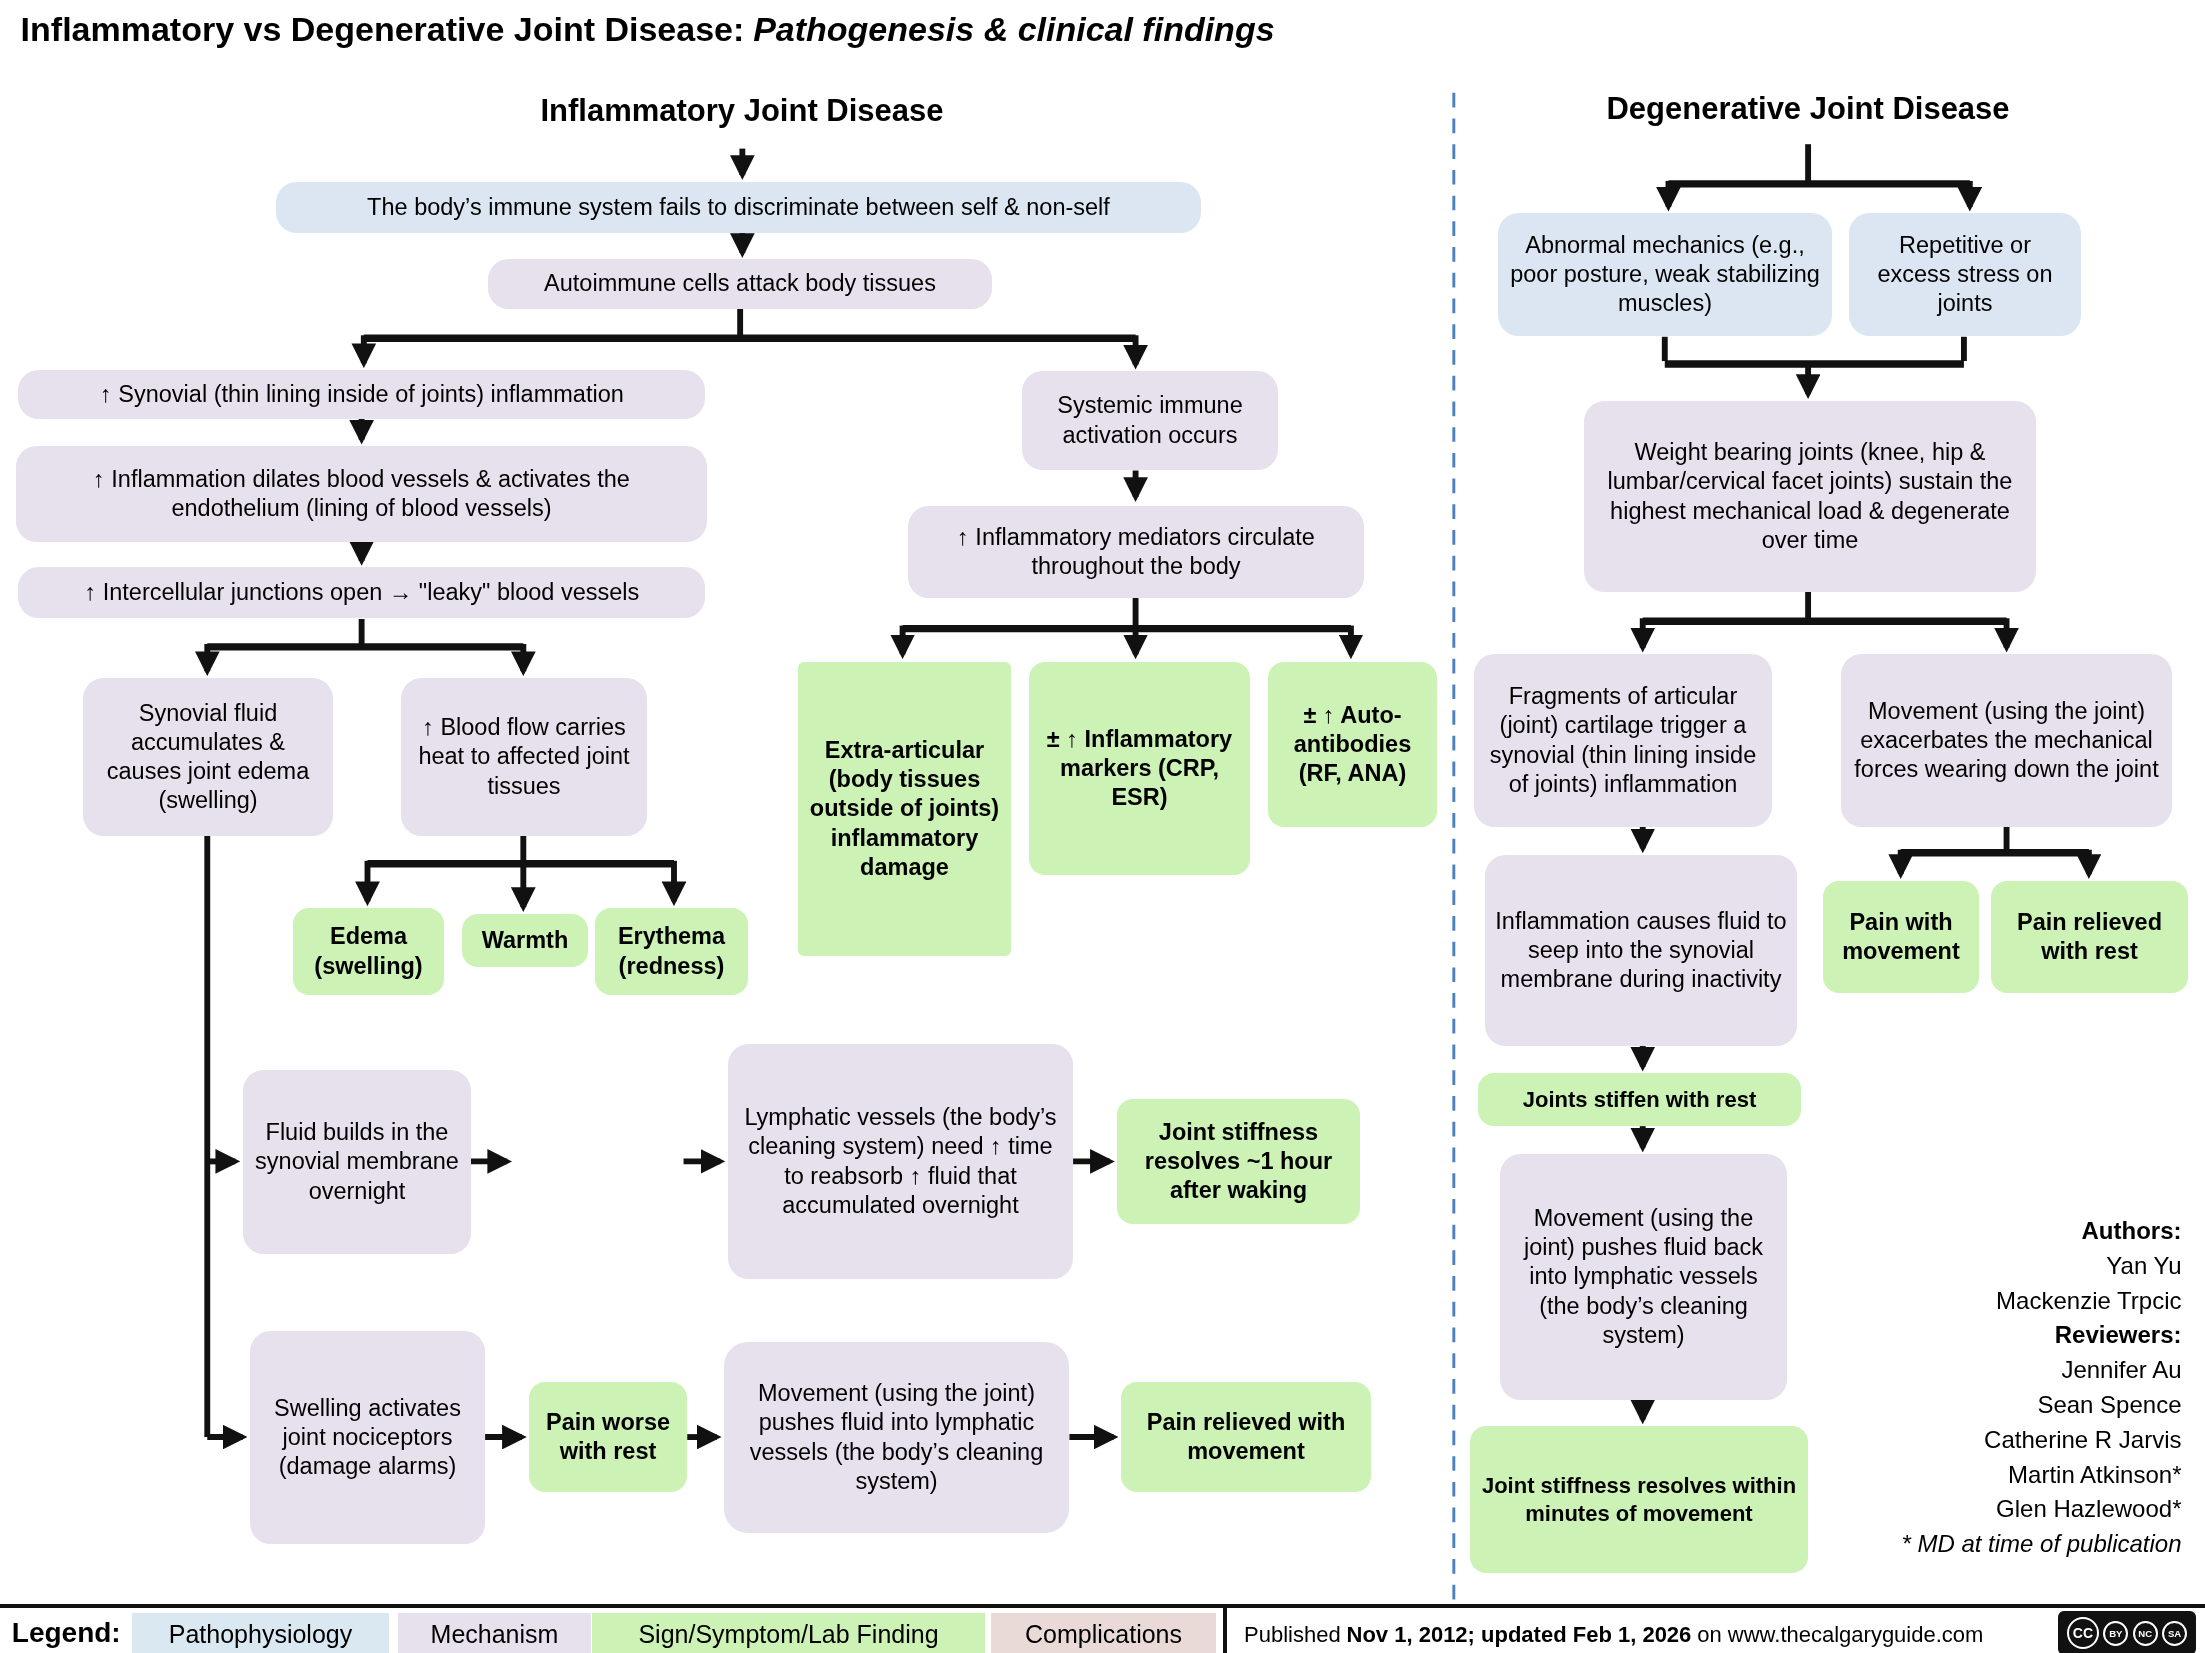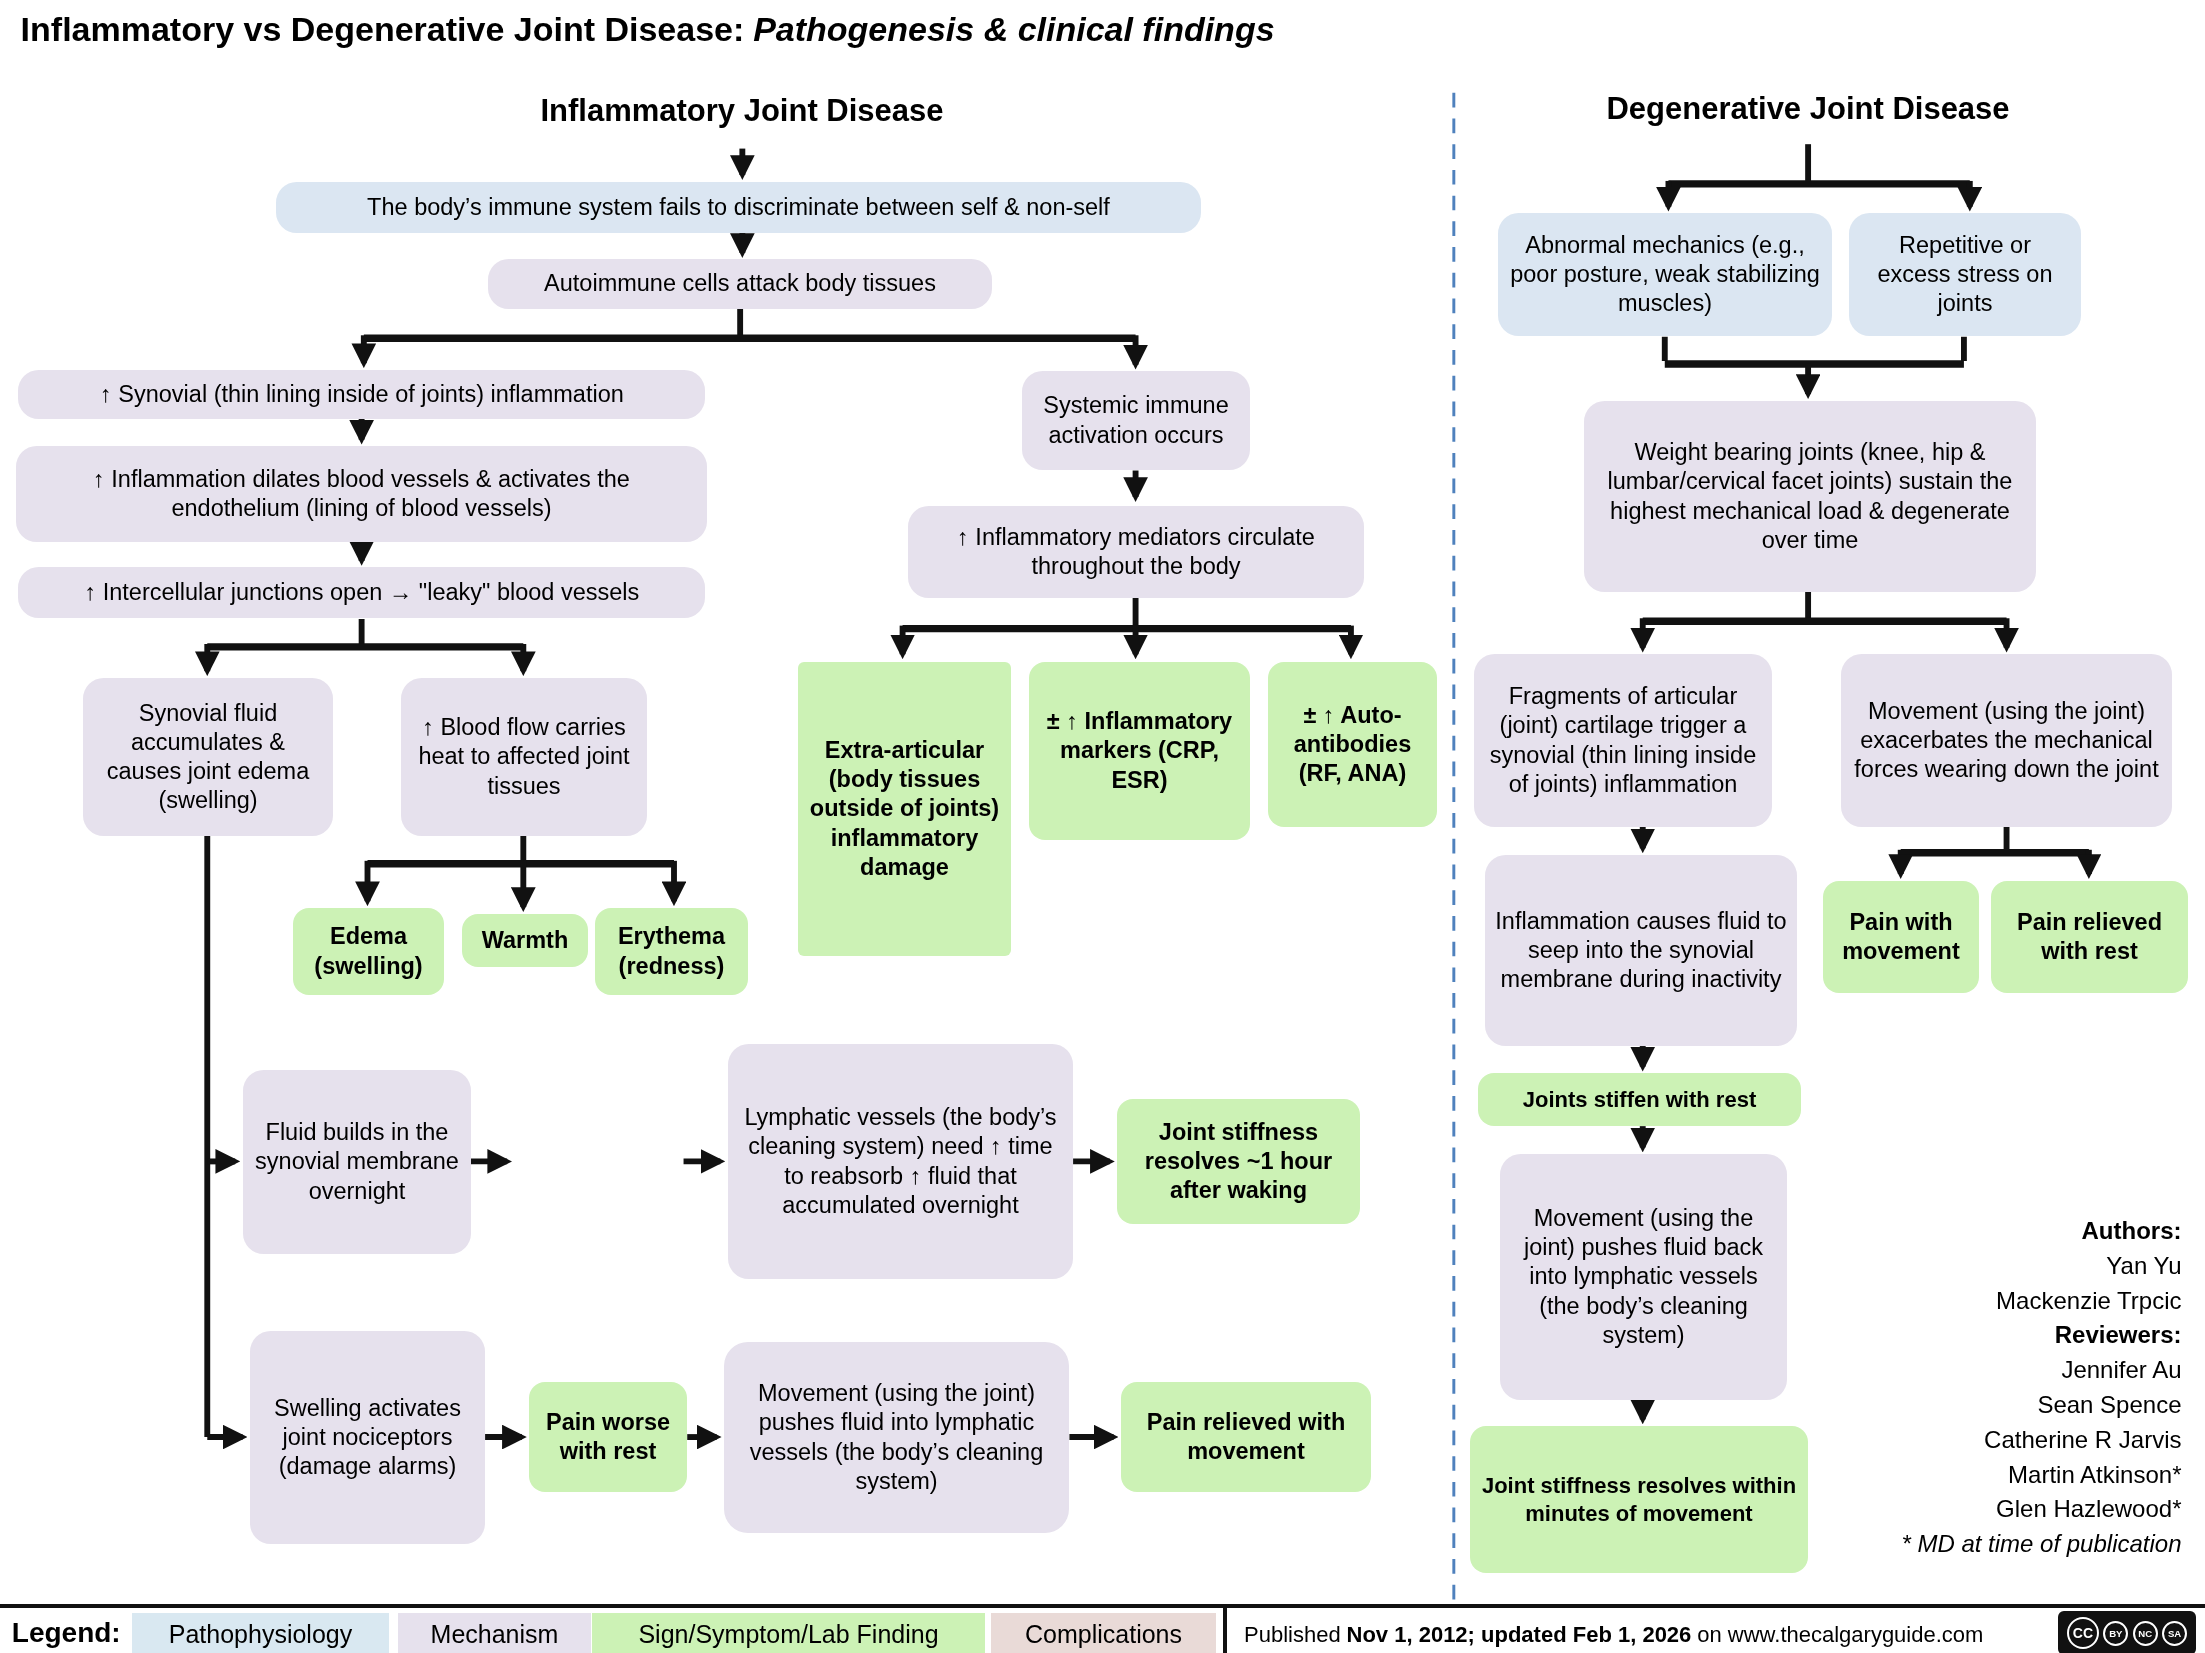--- a/index.html
+++ b/index.html
@@ -132,7 +132,7 @@
   <div class="node sign" style="left:529px;top:1382px;width:158px;height:110px;">Pain worse with rest</div>
   <div class="node mech" style="left:724px;top:1342px;width:345px;height:191px;border-radius:24px;">Movement (using the joint) pushes fluid into lymphatic vessels (the body’s cleaning system)</div>
   <div class="node sign" style="left:1121px;top:1382px;width:250px;height:110px;">Pain relieved with movement</div>
-  <div class="node mech" style="left:1022px;top:371px;width:228px;height:99px;text-align:center;">Systemic immune activation occurs</div>
+  <div class="node mech" style="left:1022px;top:371px;width:256px;height:99px;text-align:center;">Systemic immune activation occurs</div>
   <div class="node mech" style="left:908px;top:506px;width:456px;height:92px;">↑ Inflammatory mediators circulate throughout the body</div>
   <div class="node sign" style="left:798px;top:662px;width:213px;height:294px;border-radius:6px;">Extra-articular (body tissues outside of joints) inflammatory damage</div>
   <div class="node sign" style="left:1029px;top:662px;width:221px;height:178px;">± ↑ Inflammatory markers (CRP, ESR)</div>

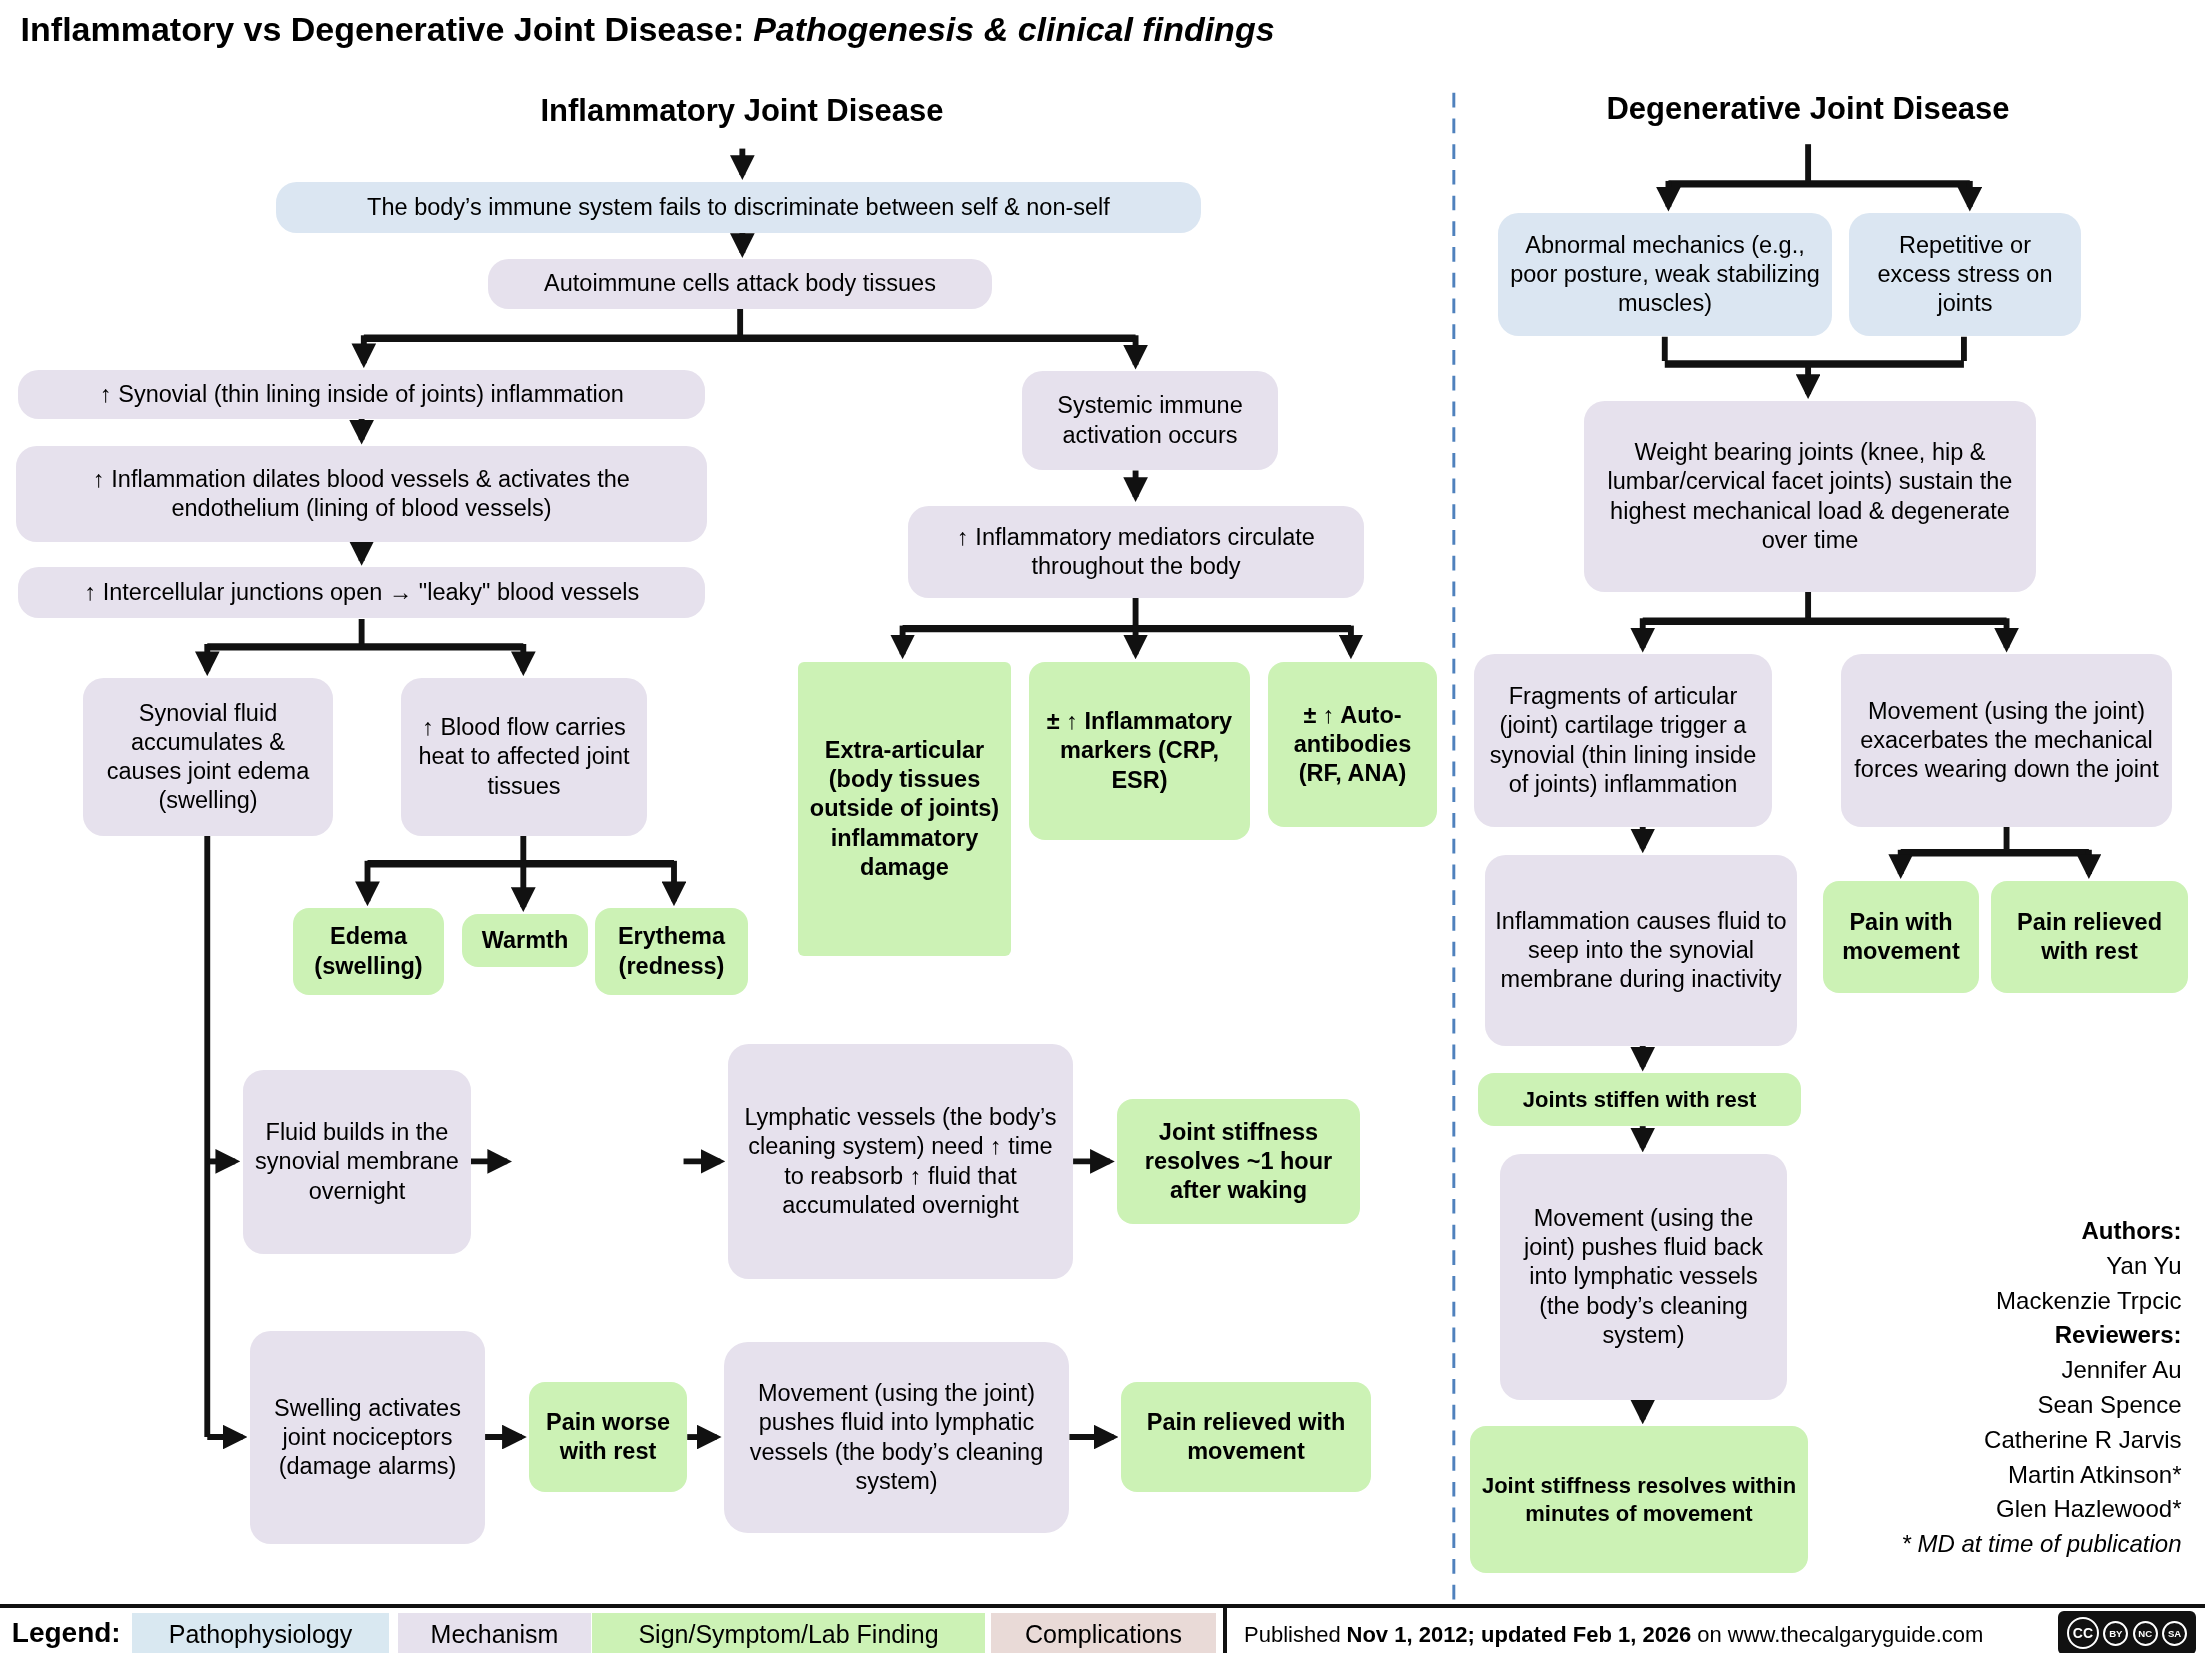--- a/index.html
+++ b/index.html
@@ -135,7 +135,7 @@
   <div class="node mech" style="left:1022px;top:371px;width:256px;height:99px;text-align:center;">Systemic immune activation occurs</div>
   <div class="node mech" style="left:908px;top:506px;width:456px;height:92px;">↑ Inflammatory mediators circulate throughout the body</div>
   <div class="node sign" style="left:798px;top:662px;width:213px;height:294px;border-radius:6px;">Extra-articular (body tissues outside of joints) inflammatory damage</div>
-  <div class="node sign" style="left:1029px;top:662px;width:221px;height:178px;">± ↑ Inflammatory markers (CRP, ESR)</div>
+  <div class="node sign" style="left:1029px;top:662px;width:221px;height:213px;">± ↑ Inflammatory markers (CRP, ESR)</div>
   <div class="node sign" style="left:1268px;top:662px;width:169px;height:165px;">± ↑ Auto-antibodies (RF, ANA)</div>
 
   <div class="node patho" style="left:1498px;top:213px;width:334px;height:123px;">Abnormal mechanics (e.g., poor posture, weak stabilizing muscles)</div>

